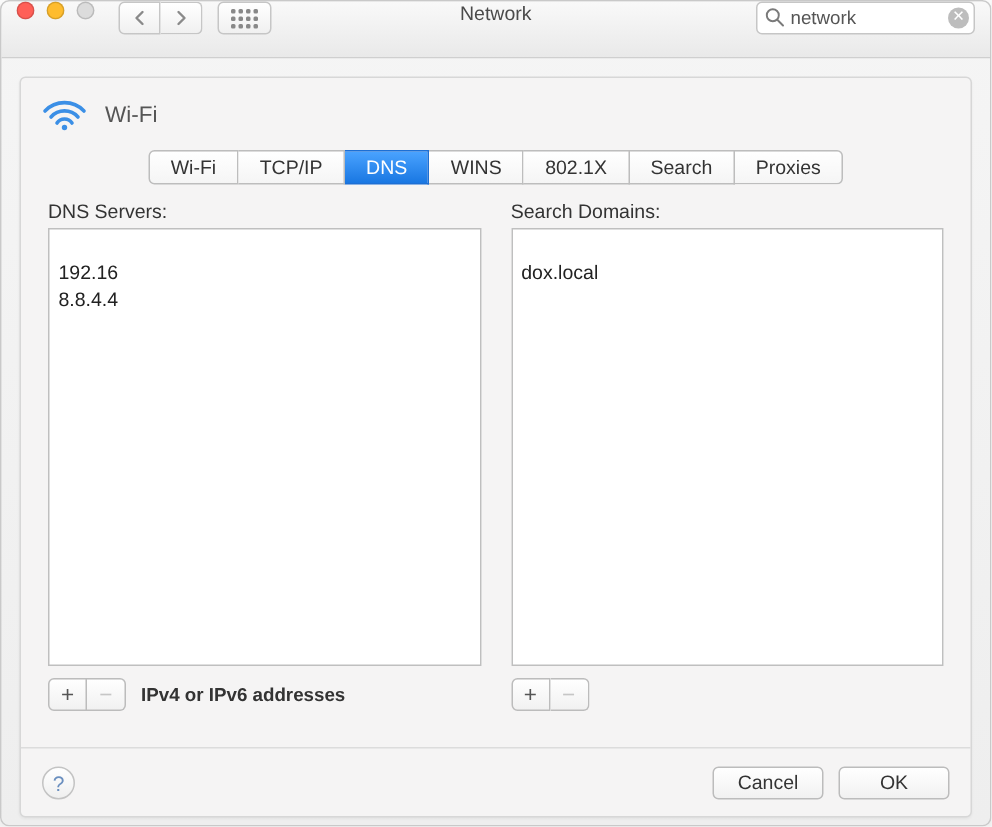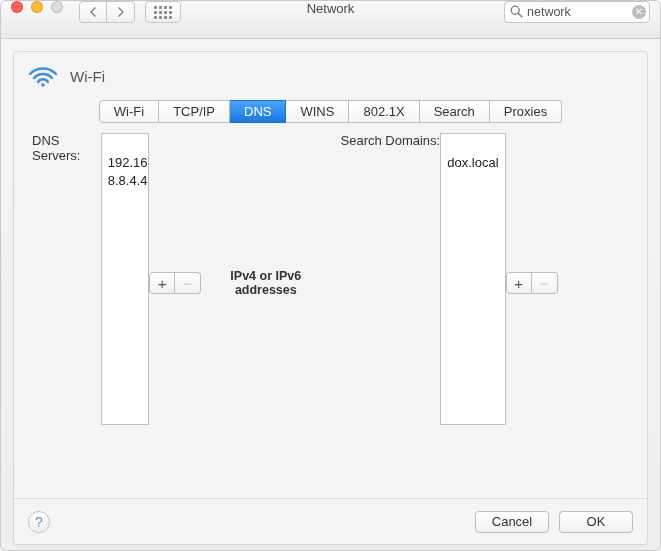--- a/index.html
+++ b/index.html
@@ -113,7 +113,7 @@
       display:flex; gap: 20px;
       padding: 0 18px;
     }
-    .col { flex:1; display:flex; }
+    .col { flex:1; display:flex; flex-direction:column; }
     .col-label { font-size:13px; color:#333; margin-bottom:4px; }
     .listbox {
       height: 292px;

